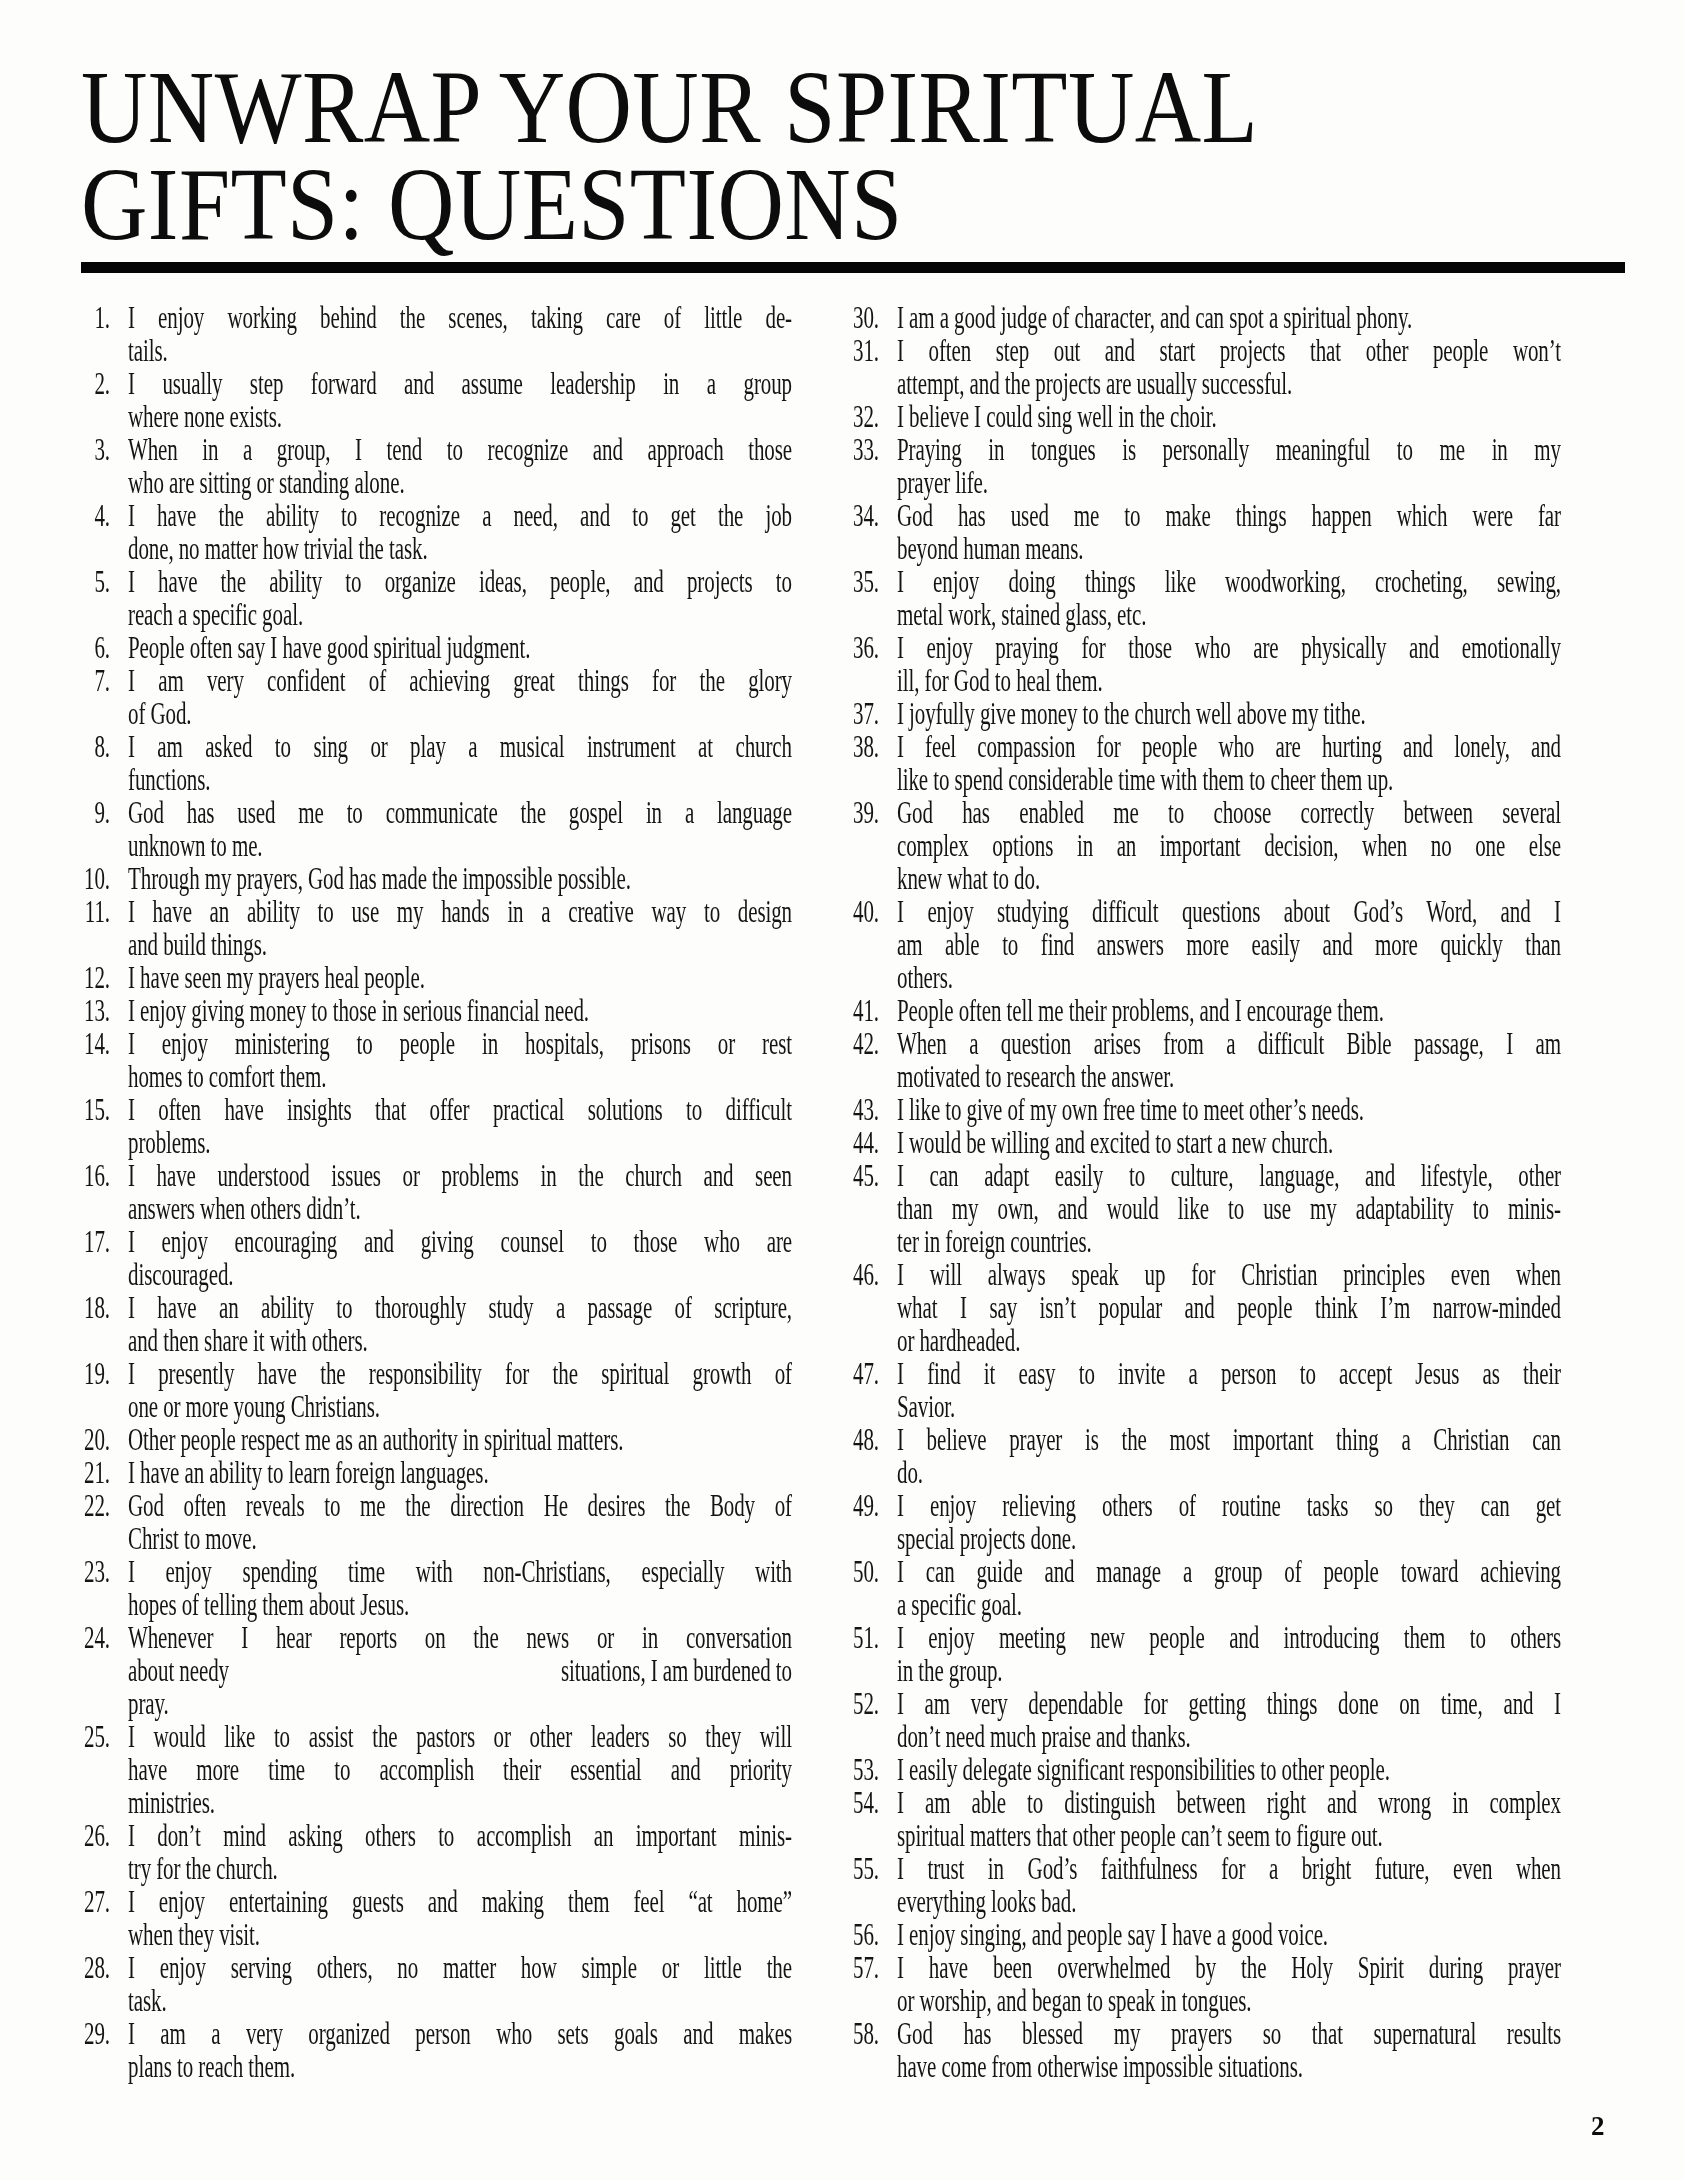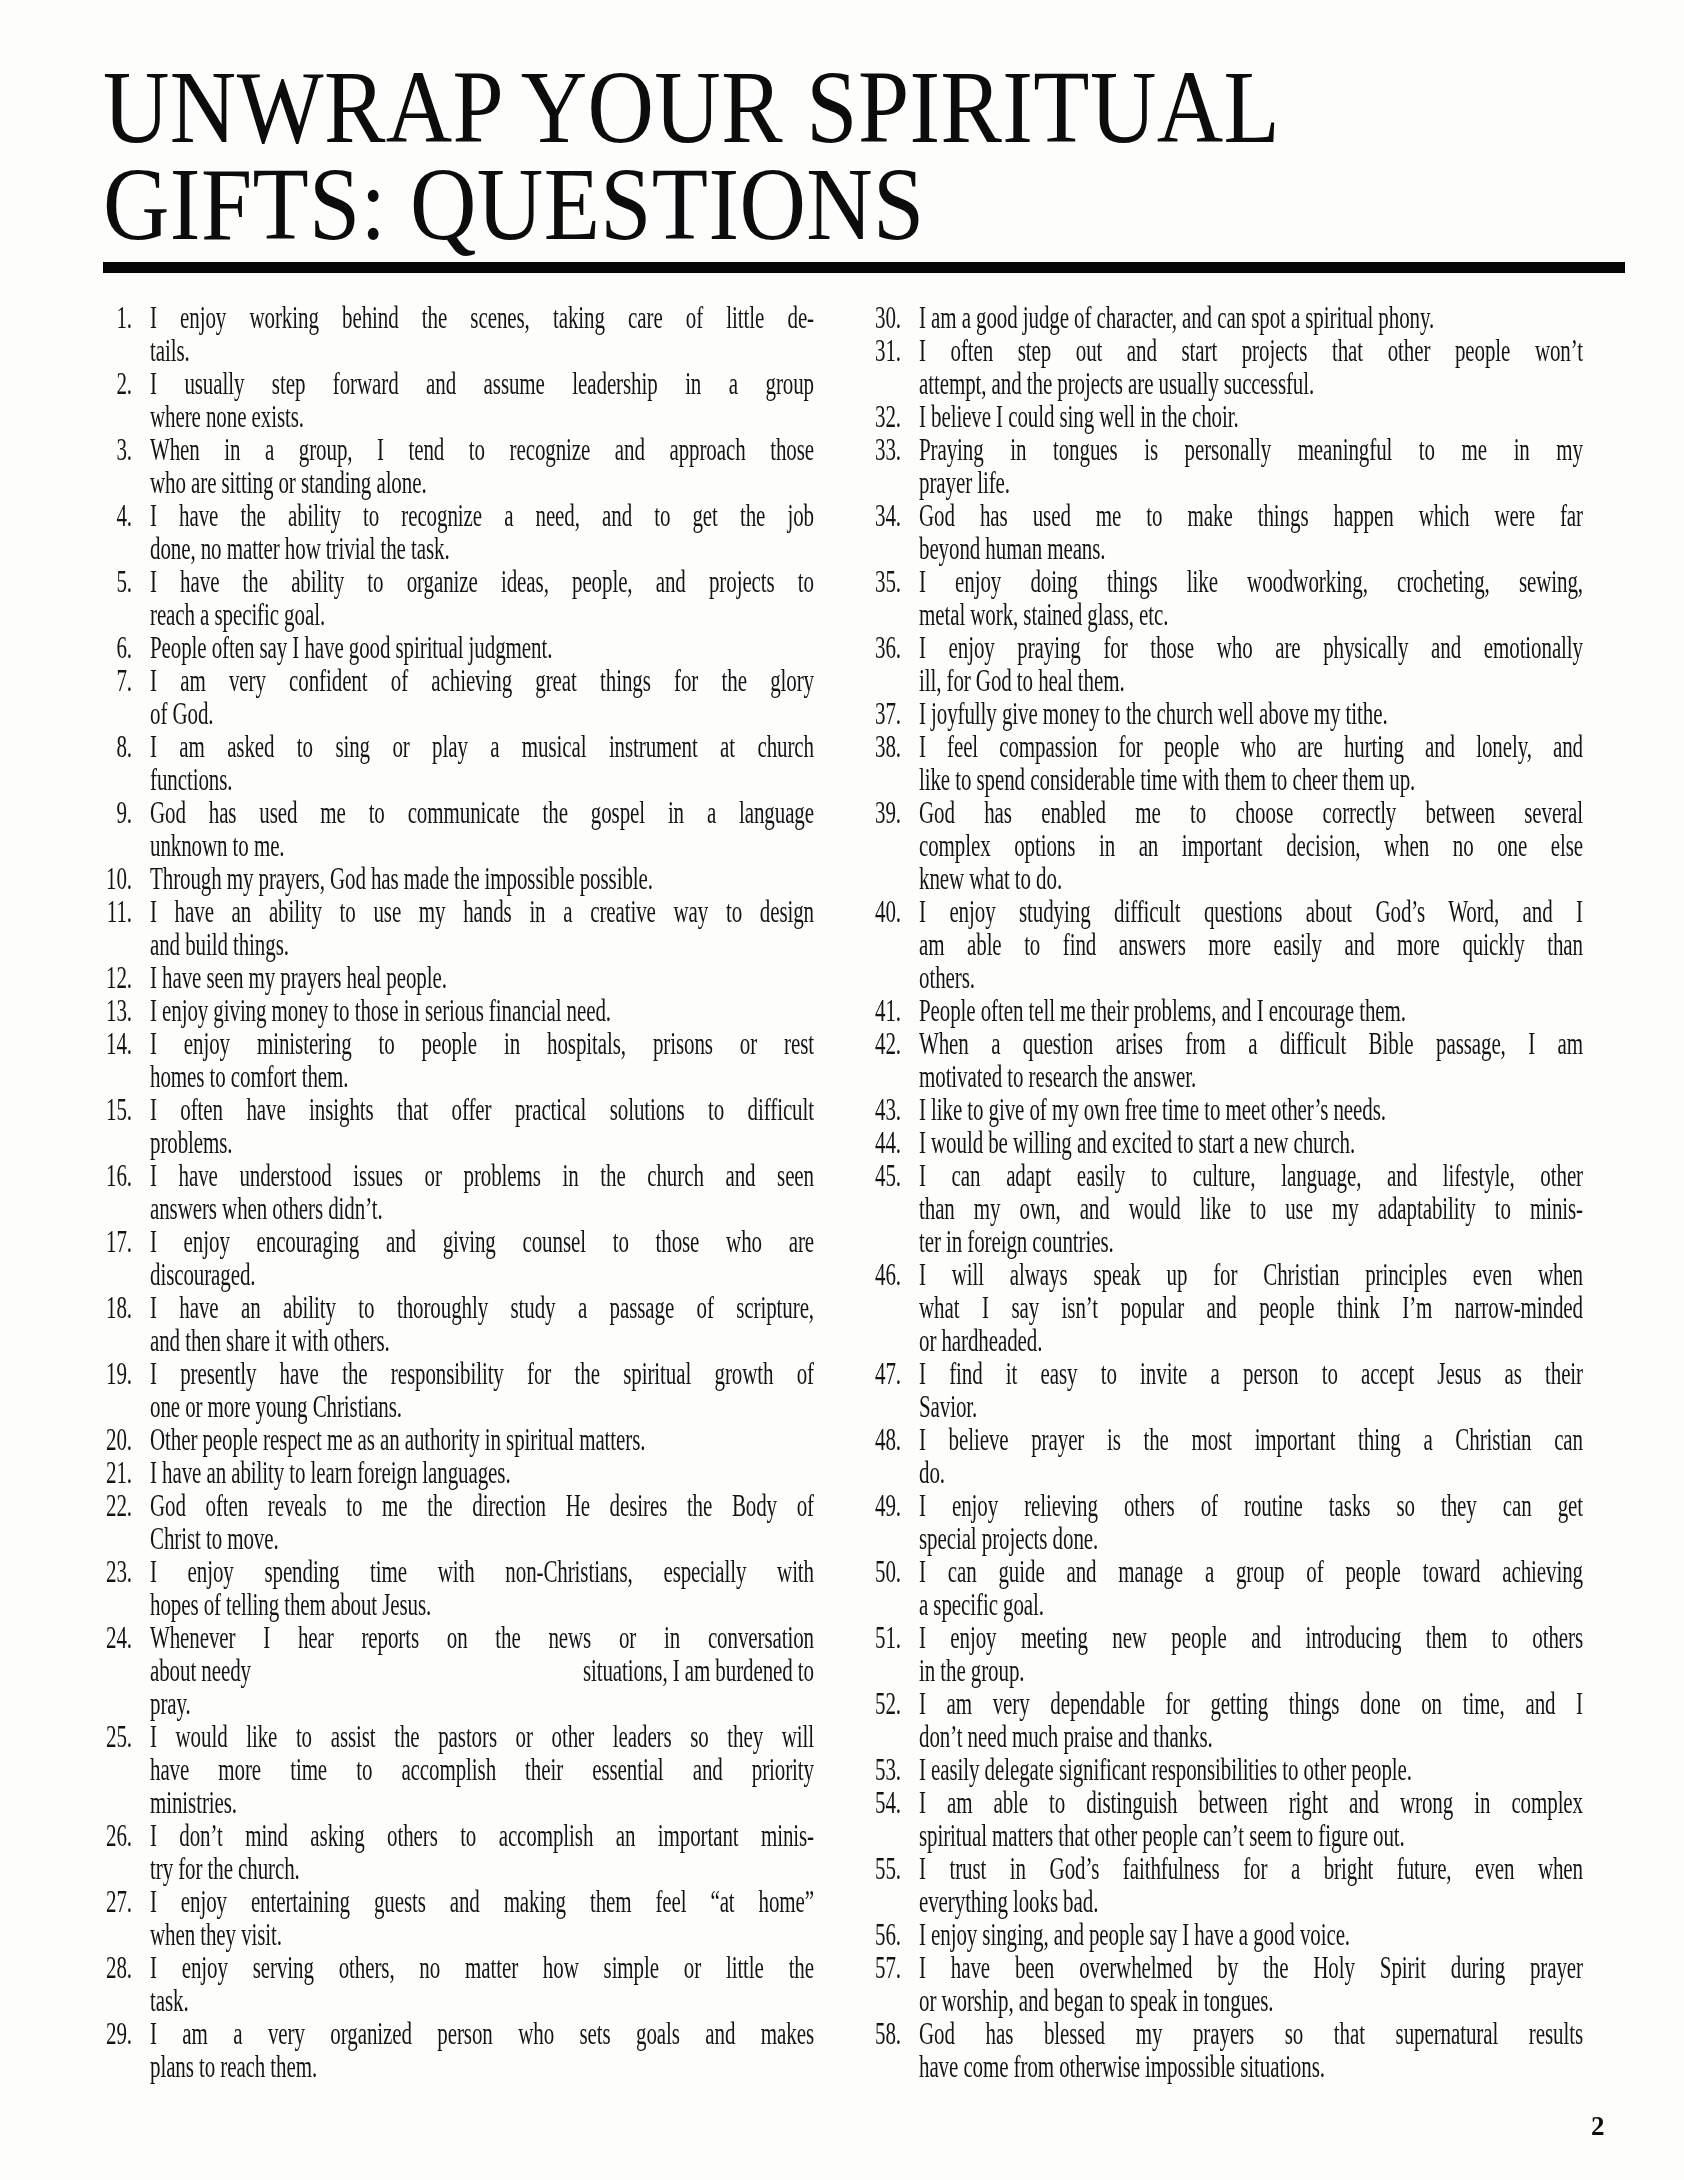--- a/index.html
+++ b/index.html
@@ -13,7 +13,7 @@
   .page {
     position:absolute; inset:0;
     background:#fdfdfc;
-    padding:60px 60px 0 103px;
+    padding:60px 60px 0 81px;
     overflow:hidden;
   }
   .title {

